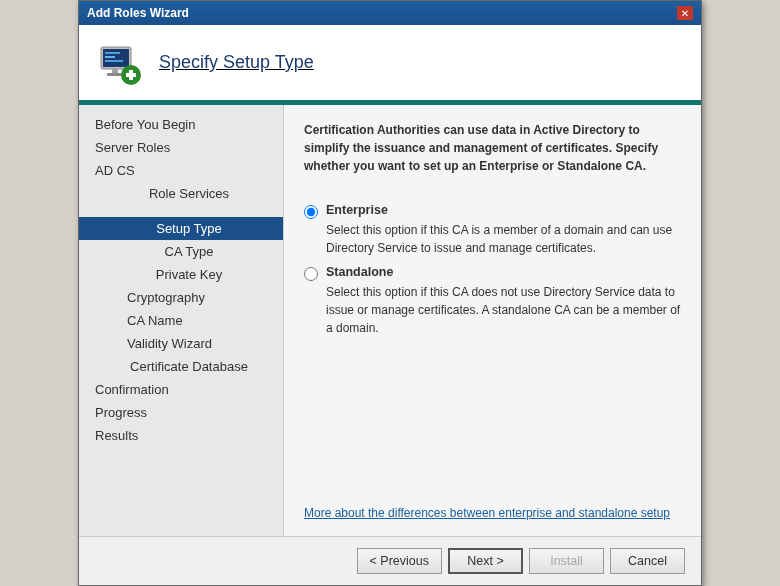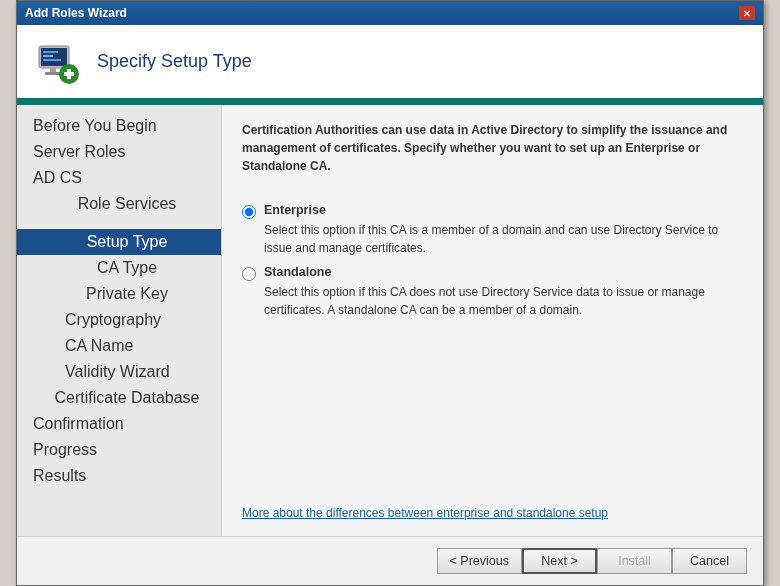--- a/index.html
+++ b/index.html
@@ -13,7 +13,7 @@
       min-height: 100vh;
     }
     .window {
-      width: 748px;
+      width: 624px;
       height: 586px;
       background: #7dd3fc;
       border: 1px solid #666;

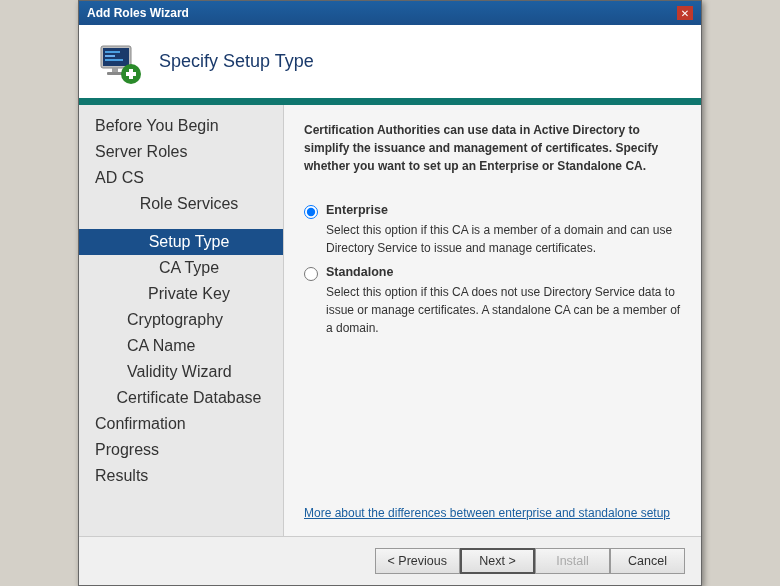--- a/index.html
+++ b/index.html
@@ -50,9 +50,10 @@
       padding: 12px 16px;
       display: flex;
       align-items: center;
-      border-bottom: 7px solid #0f766e;
+      border-bottom: 5px solid #0f766e;
       height: 80px;
       flex-shrink: 0;
+      text-decoration: underline;
     }
     .header-icon {
       width: 48px;

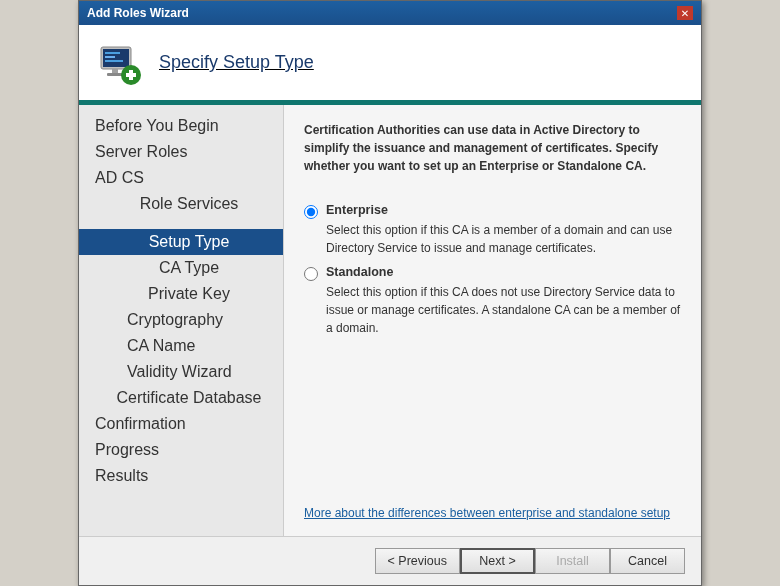--- a/index.html
+++ b/index.html
@@ -84,7 +84,7 @@
       padding: 4px 16px;
       cursor: pointer;
       color: #333;
-      font-size: 16px;
+      font-size: 13px;
       white-space: nowrap;
     }
     .sidebar-item.active {

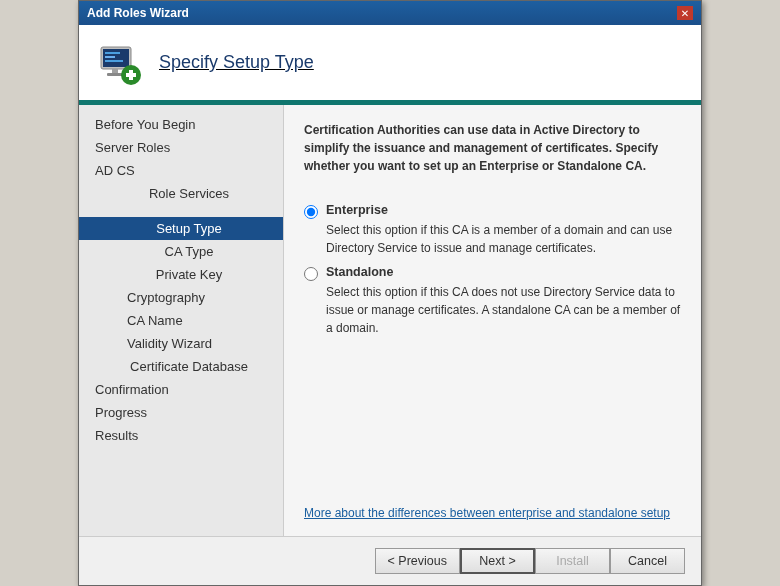--- a/index.html
+++ b/index.html
@@ -163,6 +163,7 @@
       padding: 24px 16px;
       display: flex;
       justify-content: flex-end;
+      gap: 6px;
       height: 44px;
       flex-shrink: 0;
       align-items: center;

